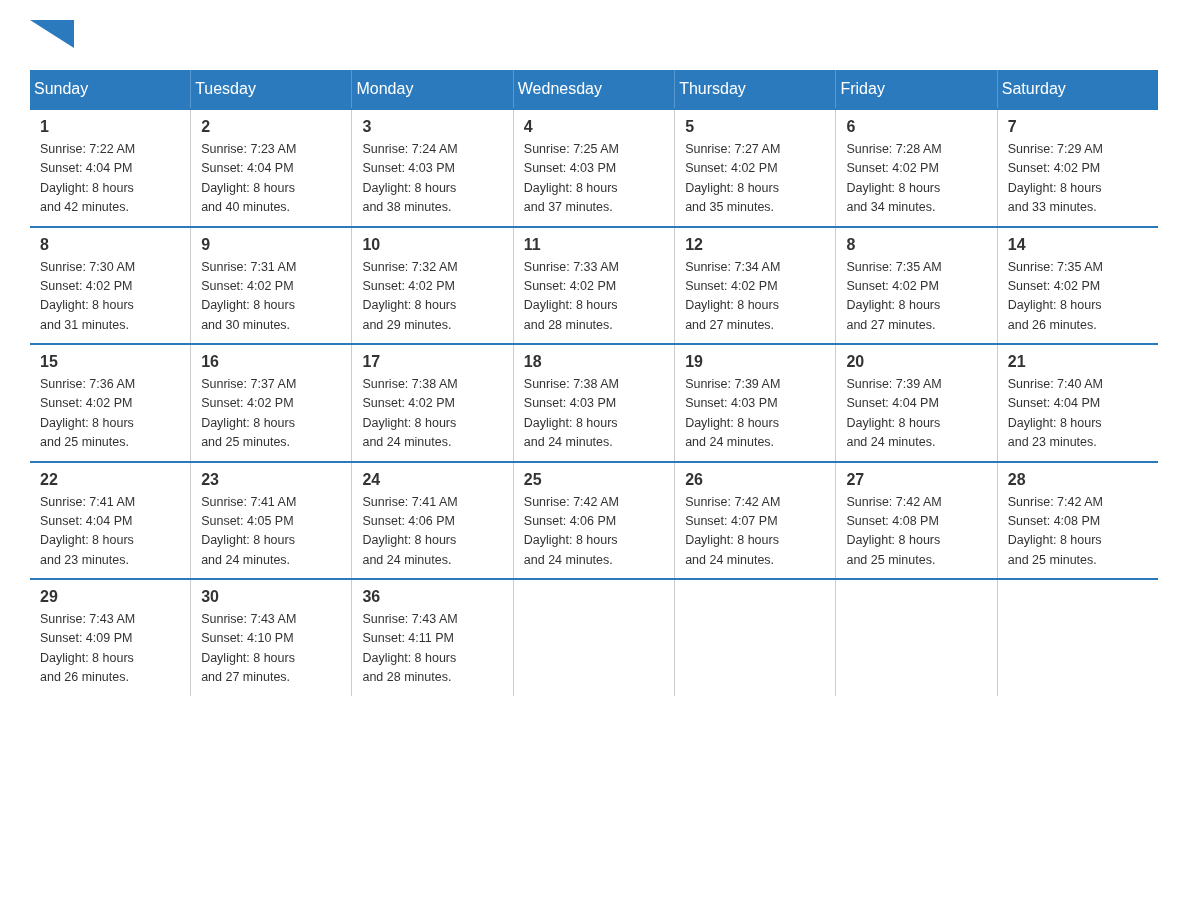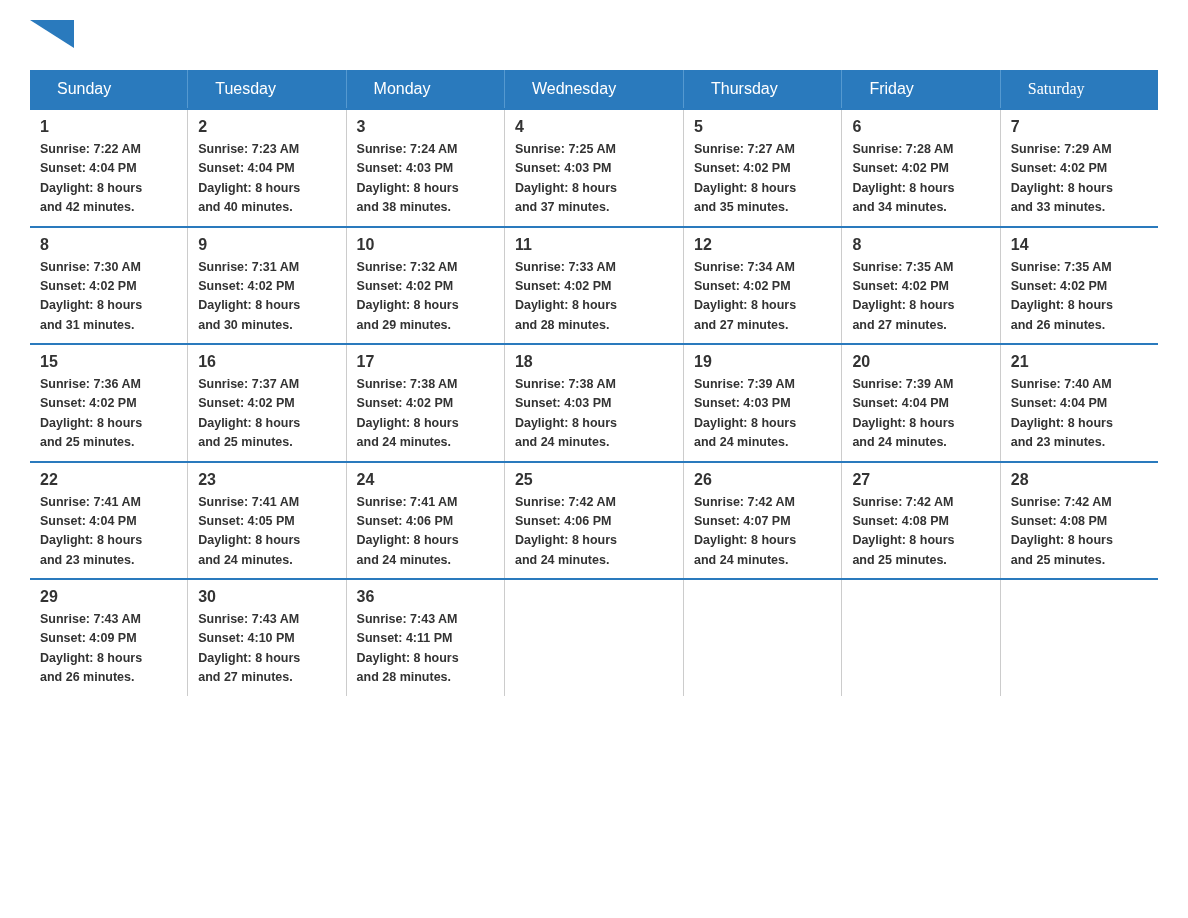--- a/index.html
+++ b/index.html
@@ -59,7 +59,7 @@
       background-color: #2a7abd;
       color: #ffffff;
       text-align: left;
-      padding: 10px 27px;
+      padding: 10px 4px;
       font-size: 16px;
       font-weight: normal;
       border-right: 1px solid #5599d0;

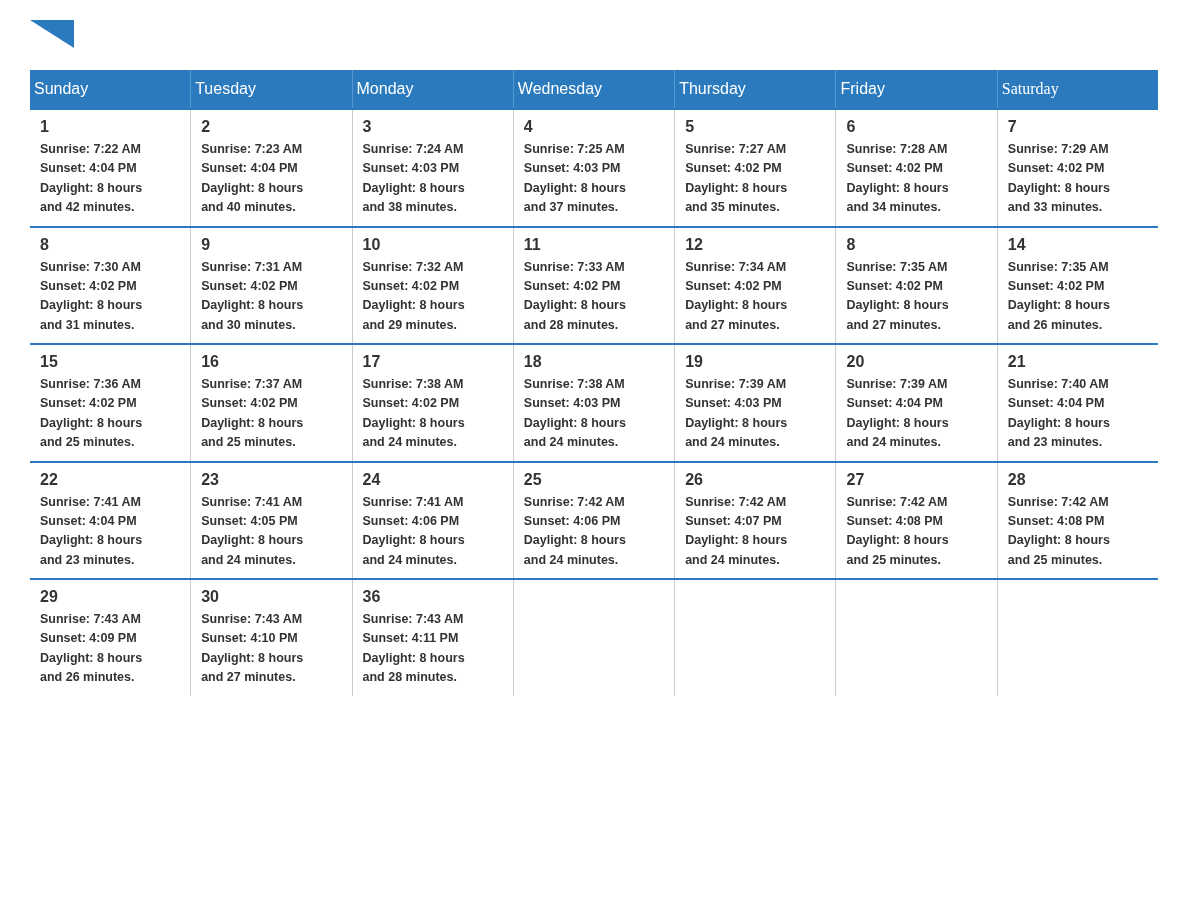--- a/index.html
+++ b/index.html
@@ -66,7 +66,6 @@
     }
     .calendar-table thead tr th:last-child {
       border-right: none;
-      font-family: Liberation Serif, serif;
     }
     .calendar-table tbody tr td {
       vertical-align: top;

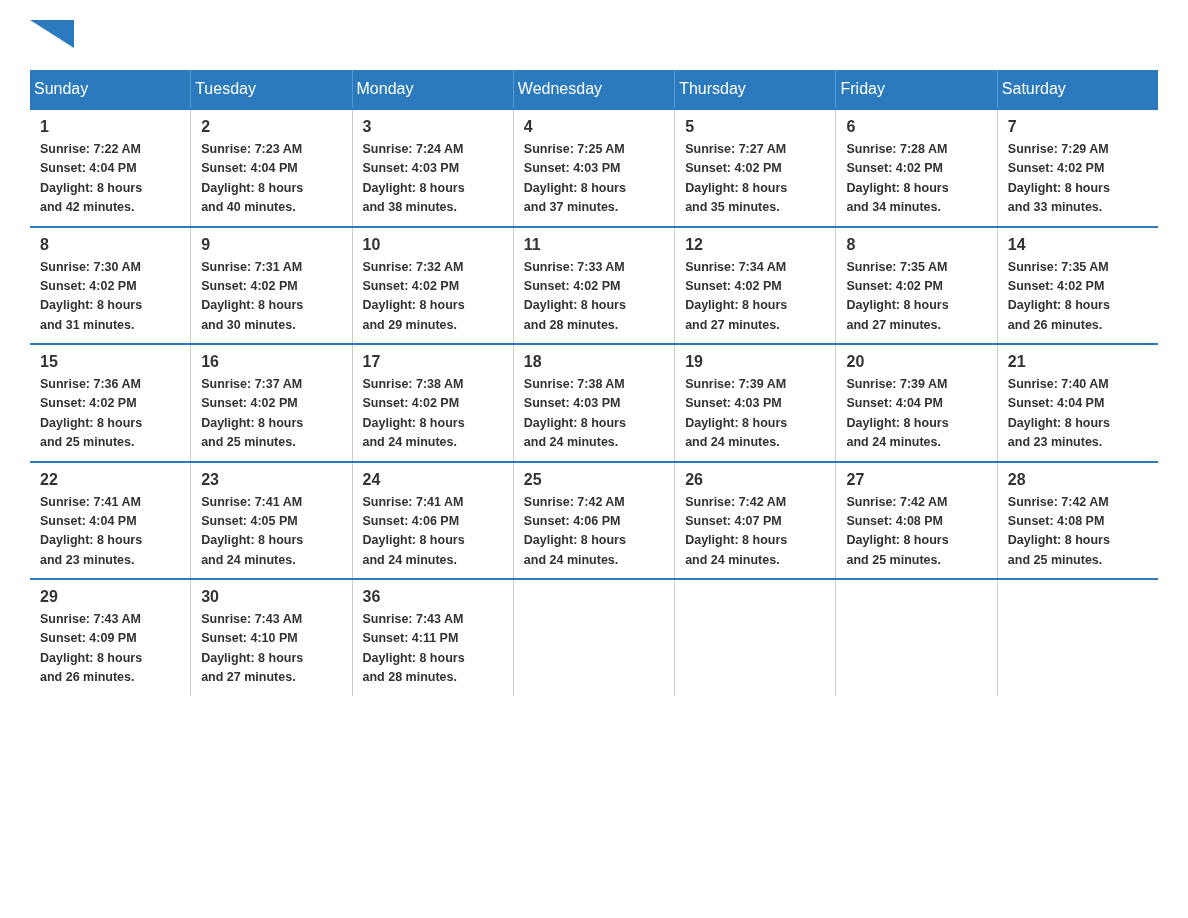--- a/index.html
+++ b/index.html
@@ -90,7 +90,6 @@
       font-size: 12.5px;
       line-height: 1.55;
       color: #333;
-      font-weight: bold;
     }
     .empty-cell {
       background: #fff;

